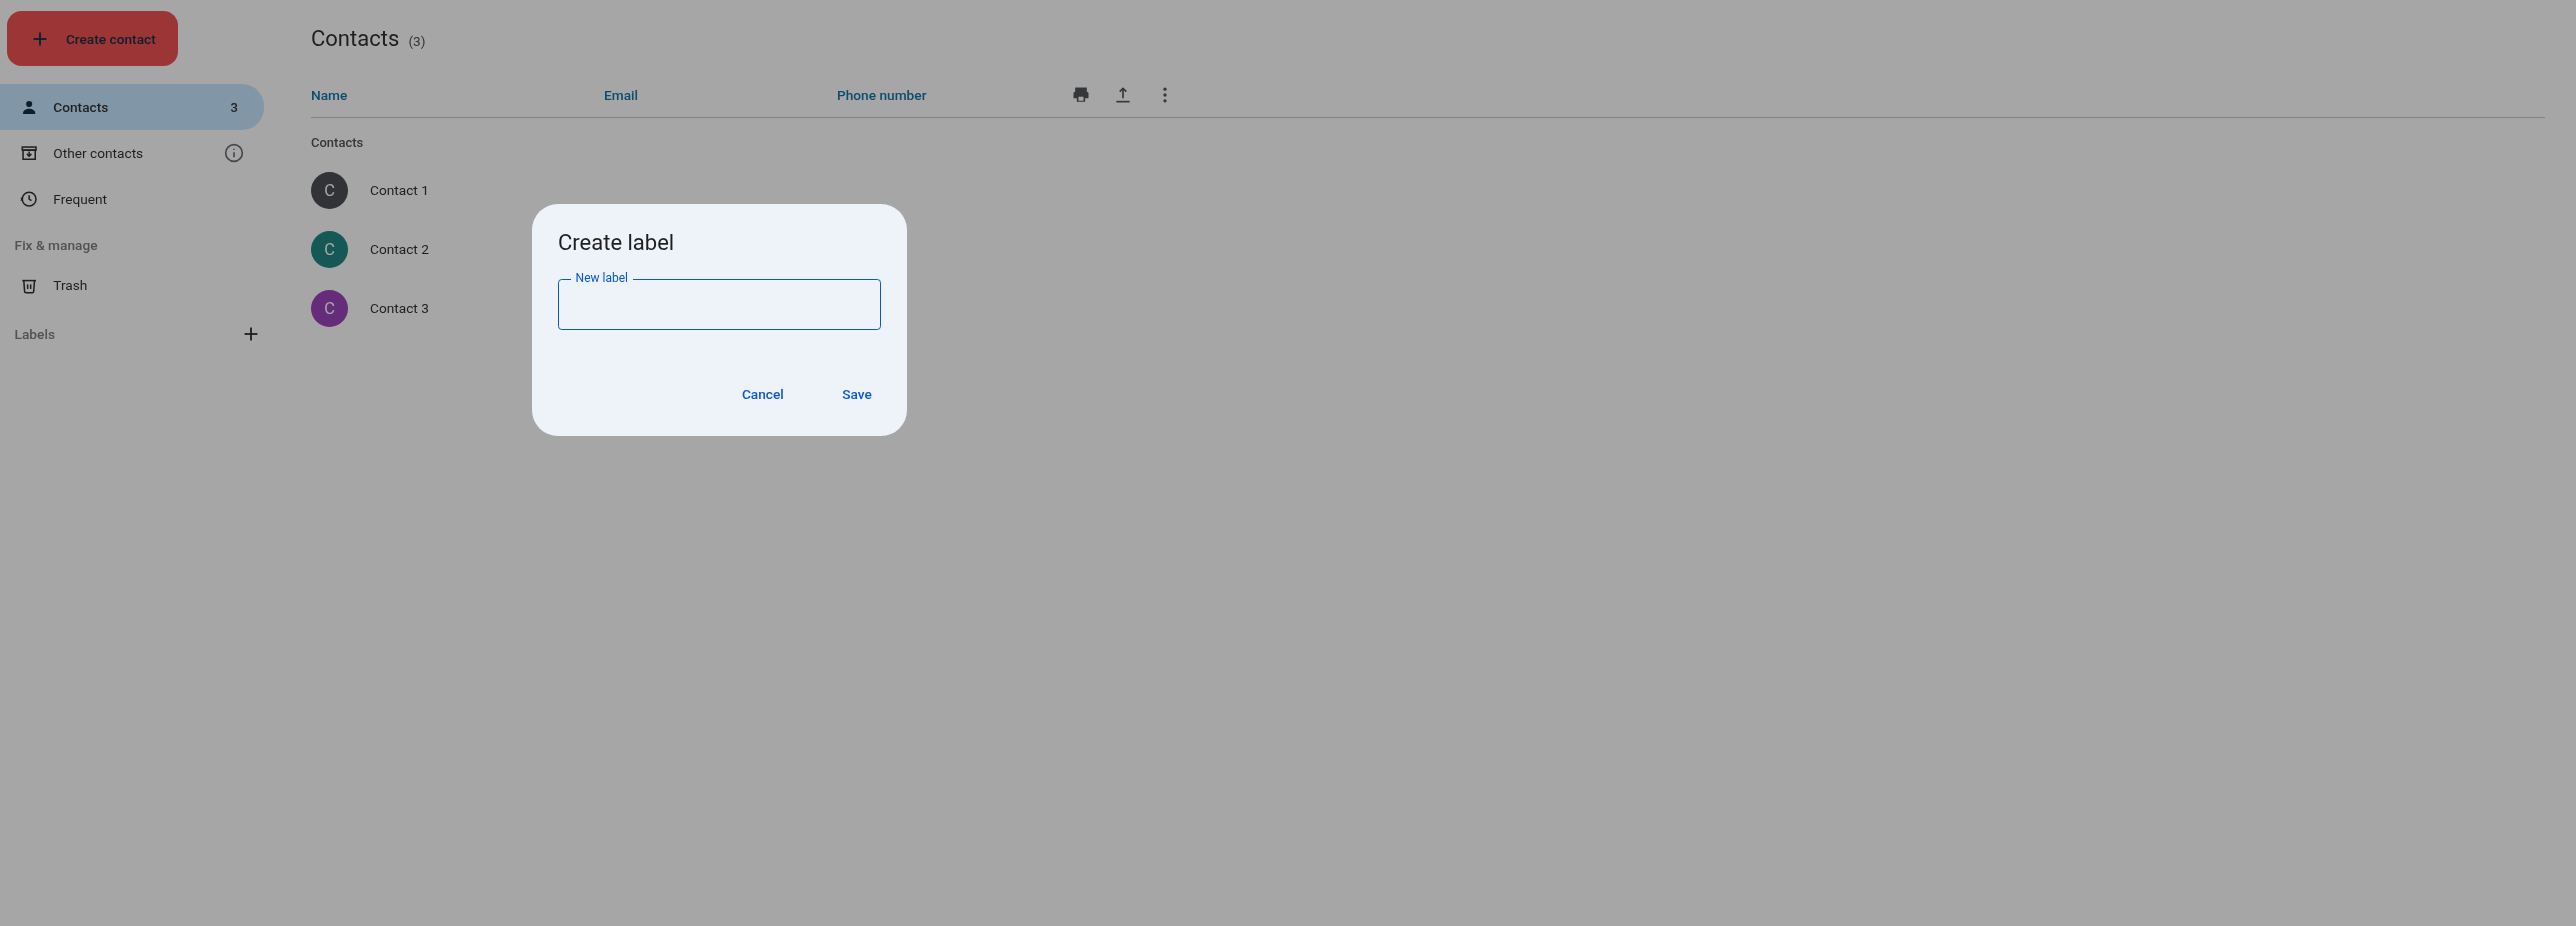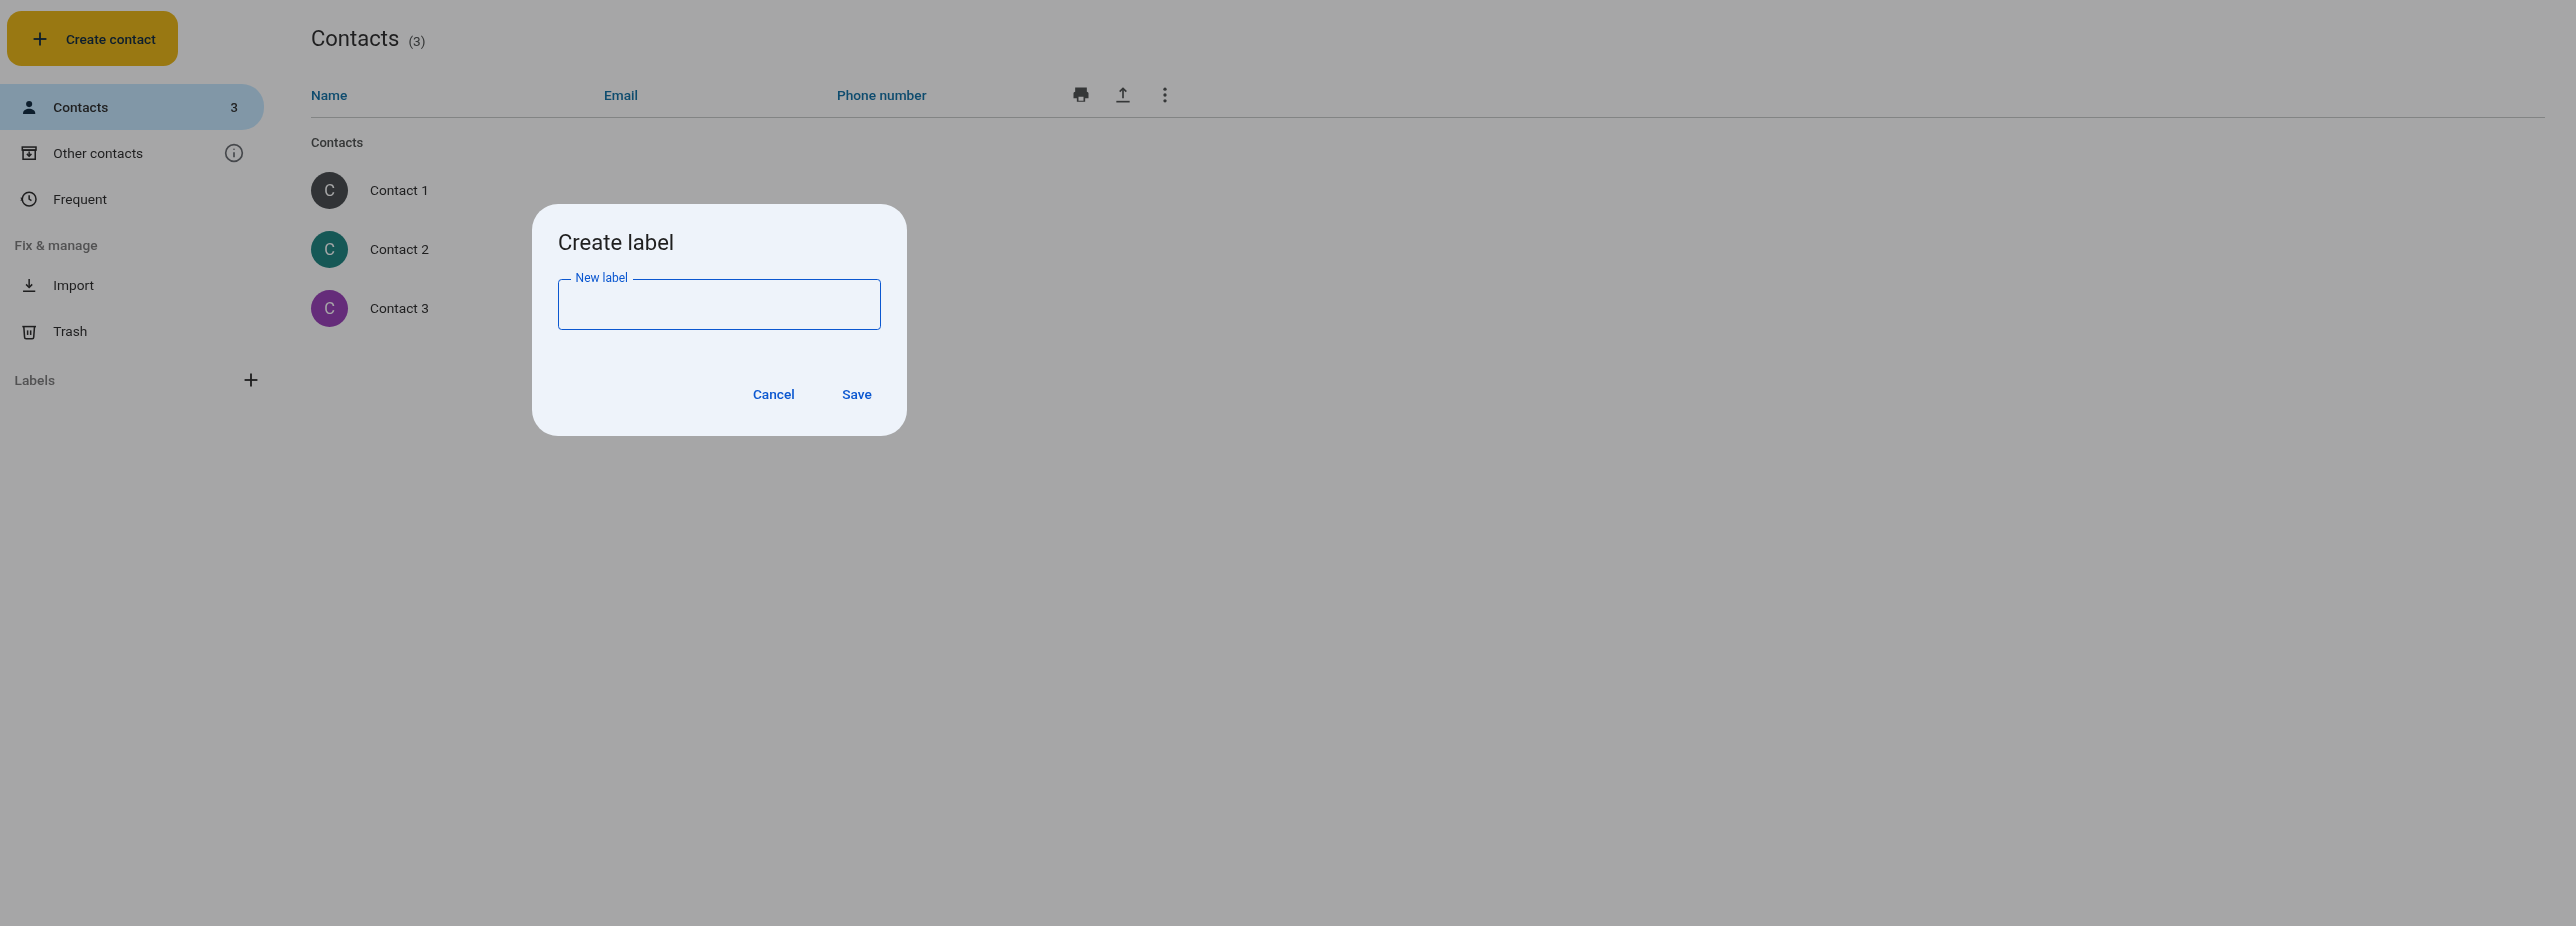--- a/index.html
+++ b/index.html
@@ -29,7 +29,7 @@
       display: flex;
       align-items: center;
       gap: 14.6px;
-      background: #eab308;
+      background: #ef4444;
       border: none;
       border-radius: 14.6px;
       padding: 16.5px 22px;

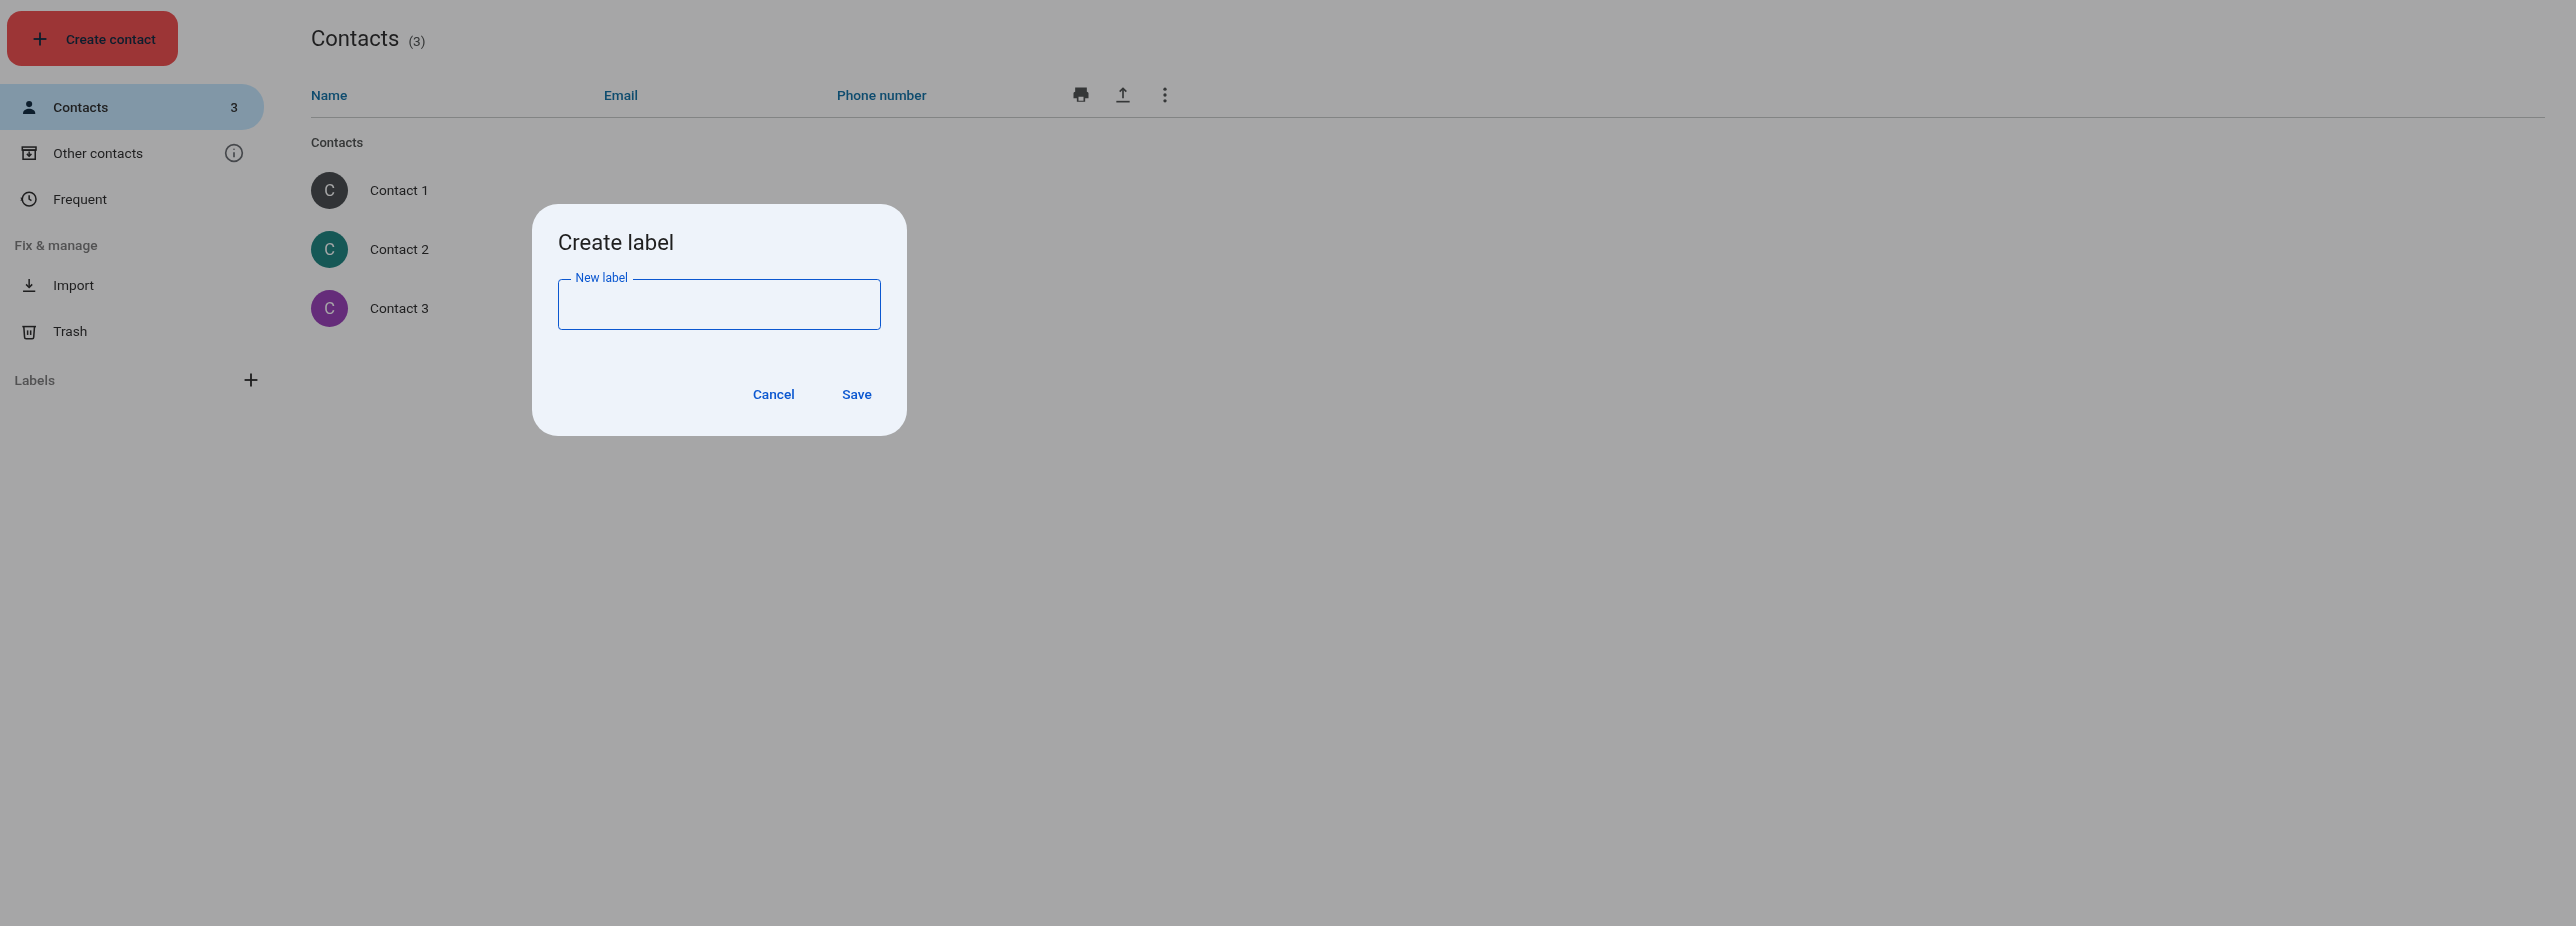--- a/index.html
+++ b/index.html
@@ -298,16 +298,6 @@
     </div>
 
 
-    <div class="sidebar-item">
-      <span class="item-icon">
-        <svg width="18.3" height="18.3" viewBox="0 0 24 24" fill="none" stroke="#1f1f1f" stroke-width="2">
-            <line x1="12" y1="4" x2="12" y2="14"></line>
-            <polyline points="8 11 12 15 16 11"></polyline>
-            <line x1="4" y1="20" x2="20" y2="20"></line>
-          </svg>
-      </span>
-      <span class="item-label">Import</span>
-    </div>
 
     <div class="sidebar-item">
       <span class="item-icon">

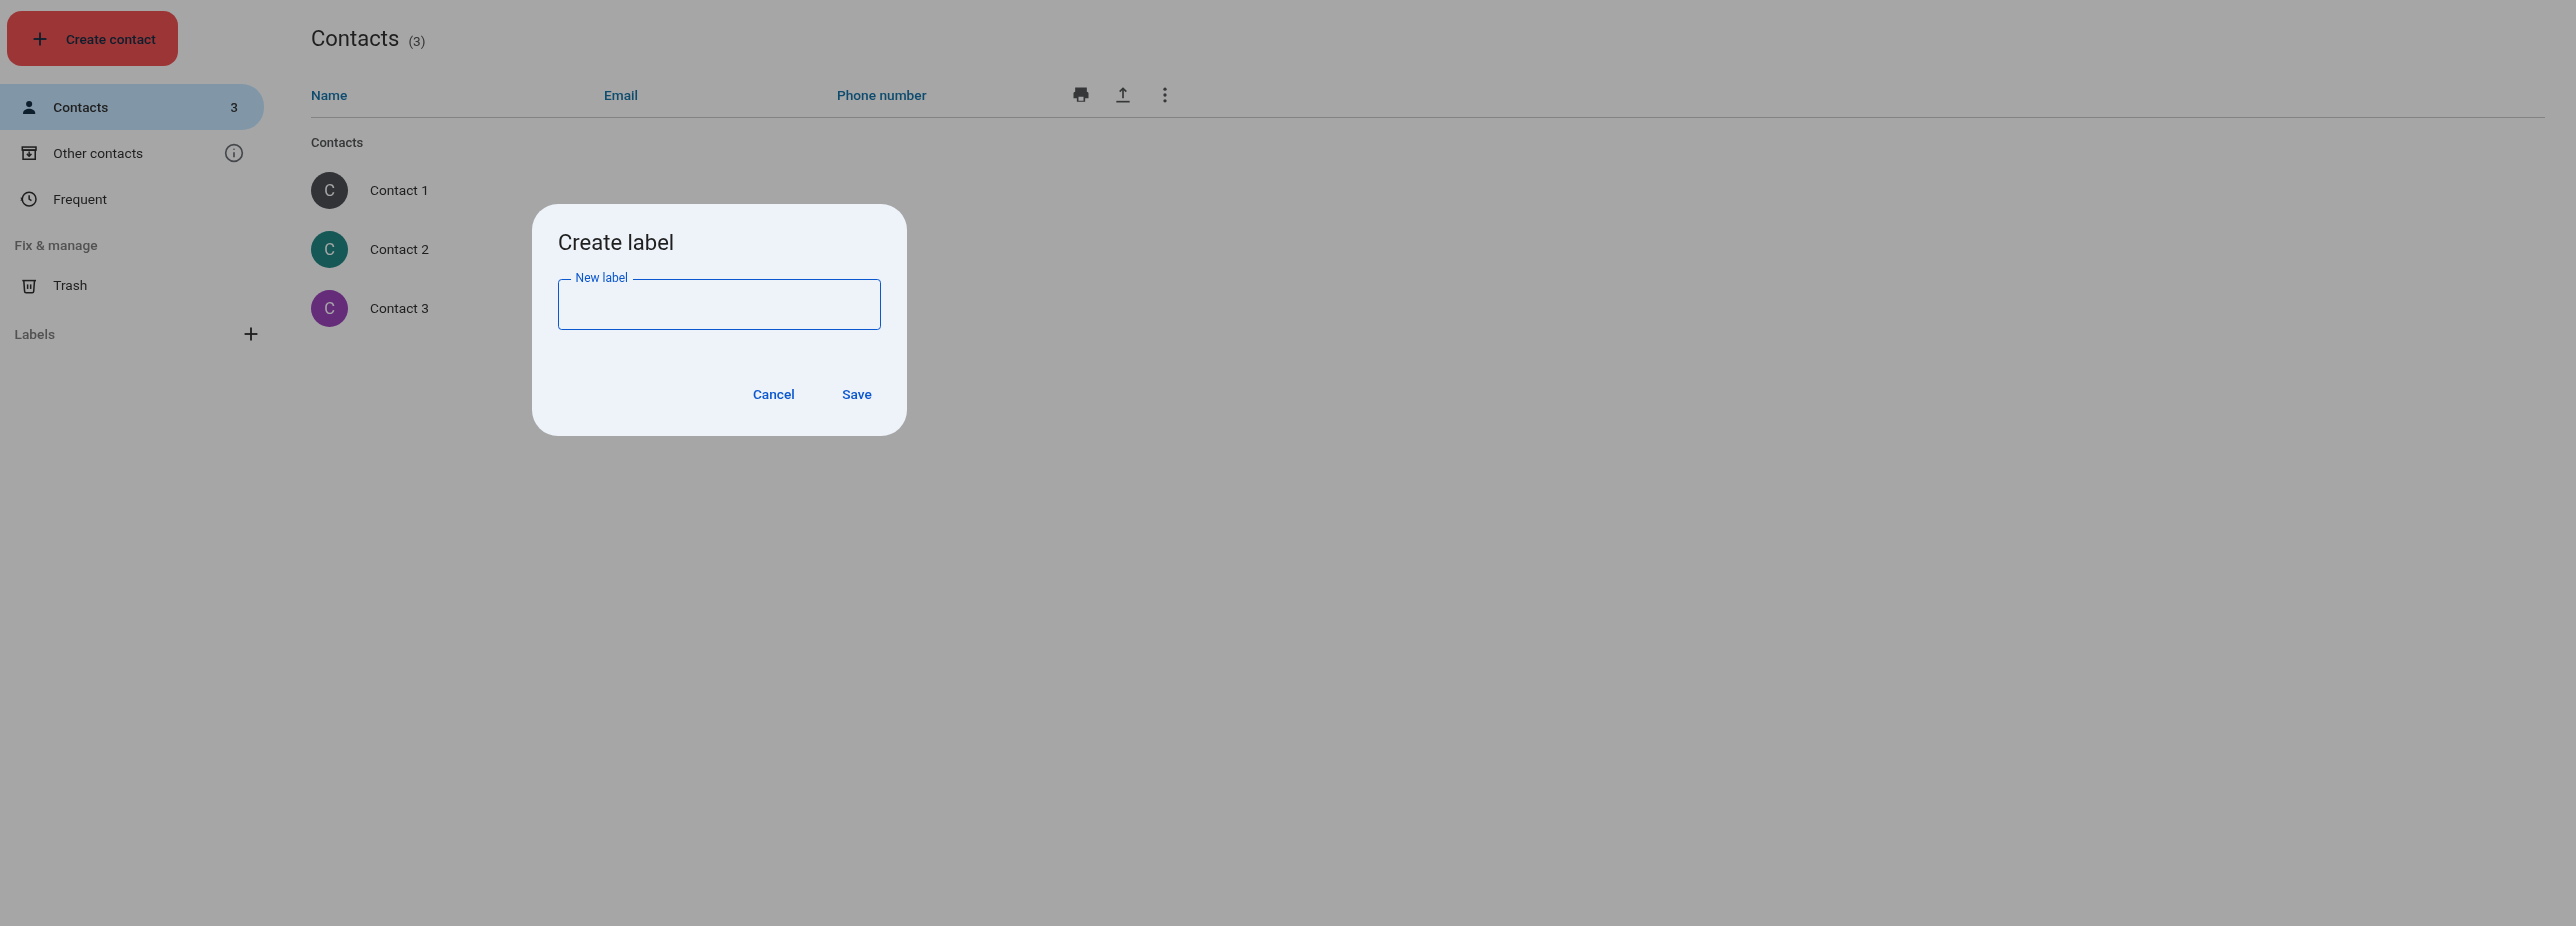--- a/index.html
+++ b/index.html
@@ -224,7 +224,7 @@
     .dialog-actions {
       display: flex;
       justify-content: flex-end;
-      gap: 29px;
+      gap: 40px;
     }
     .dialog-btn {
       background: none;

